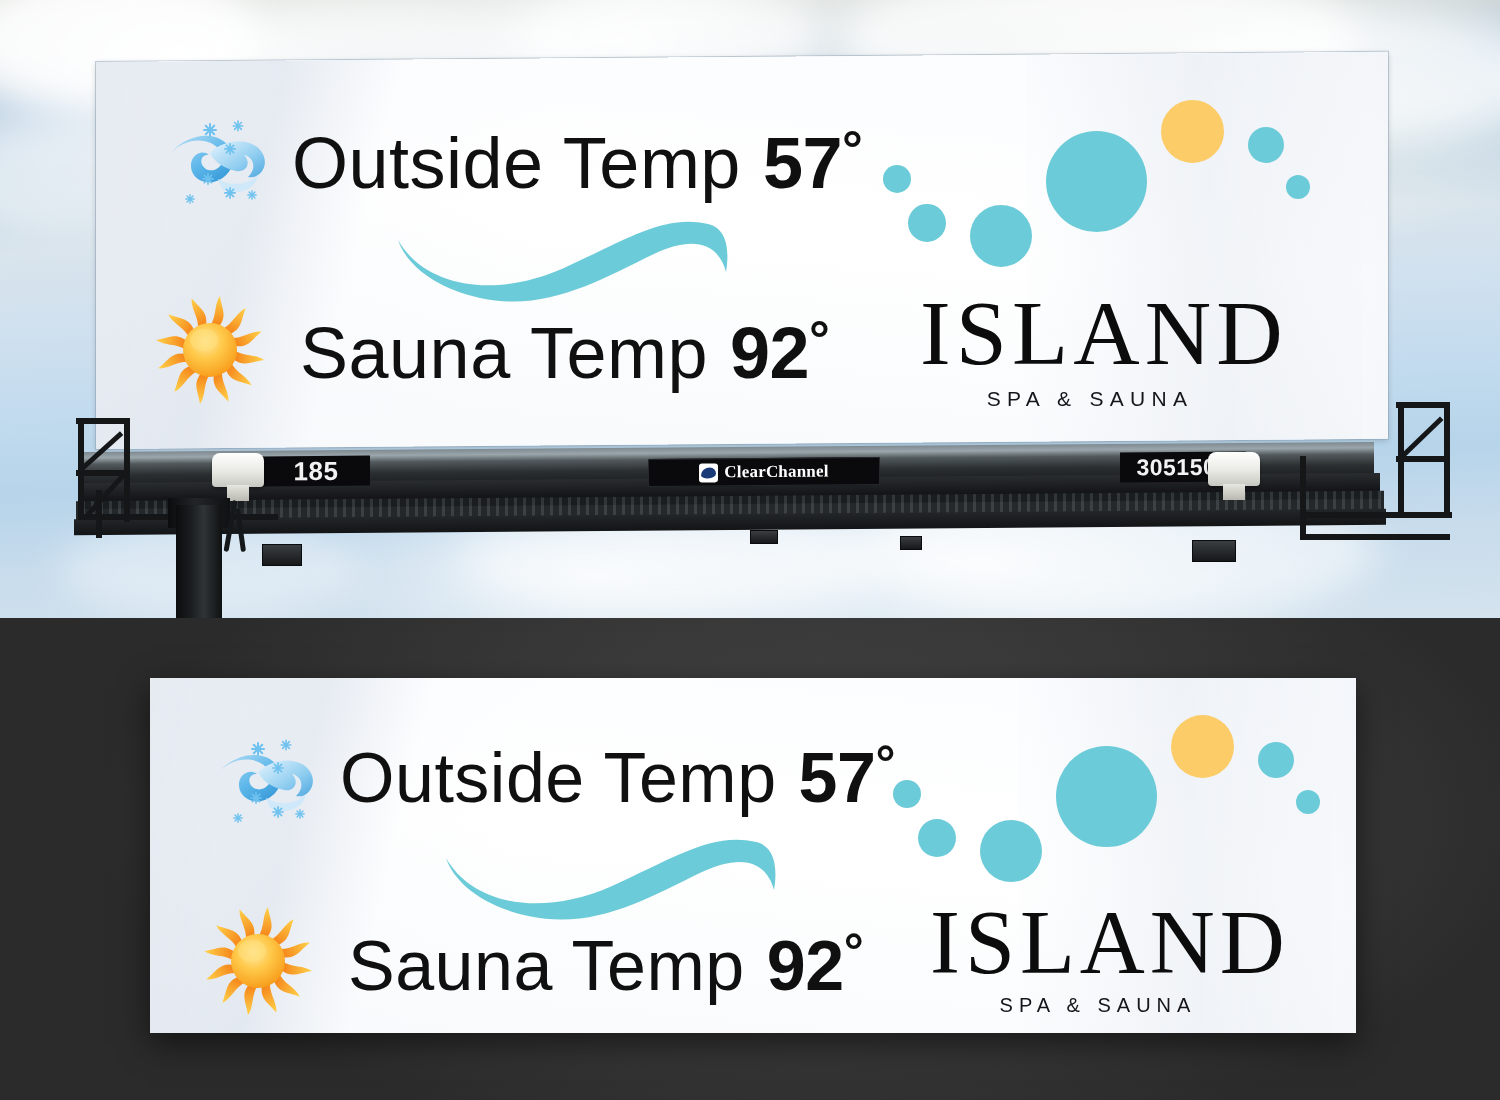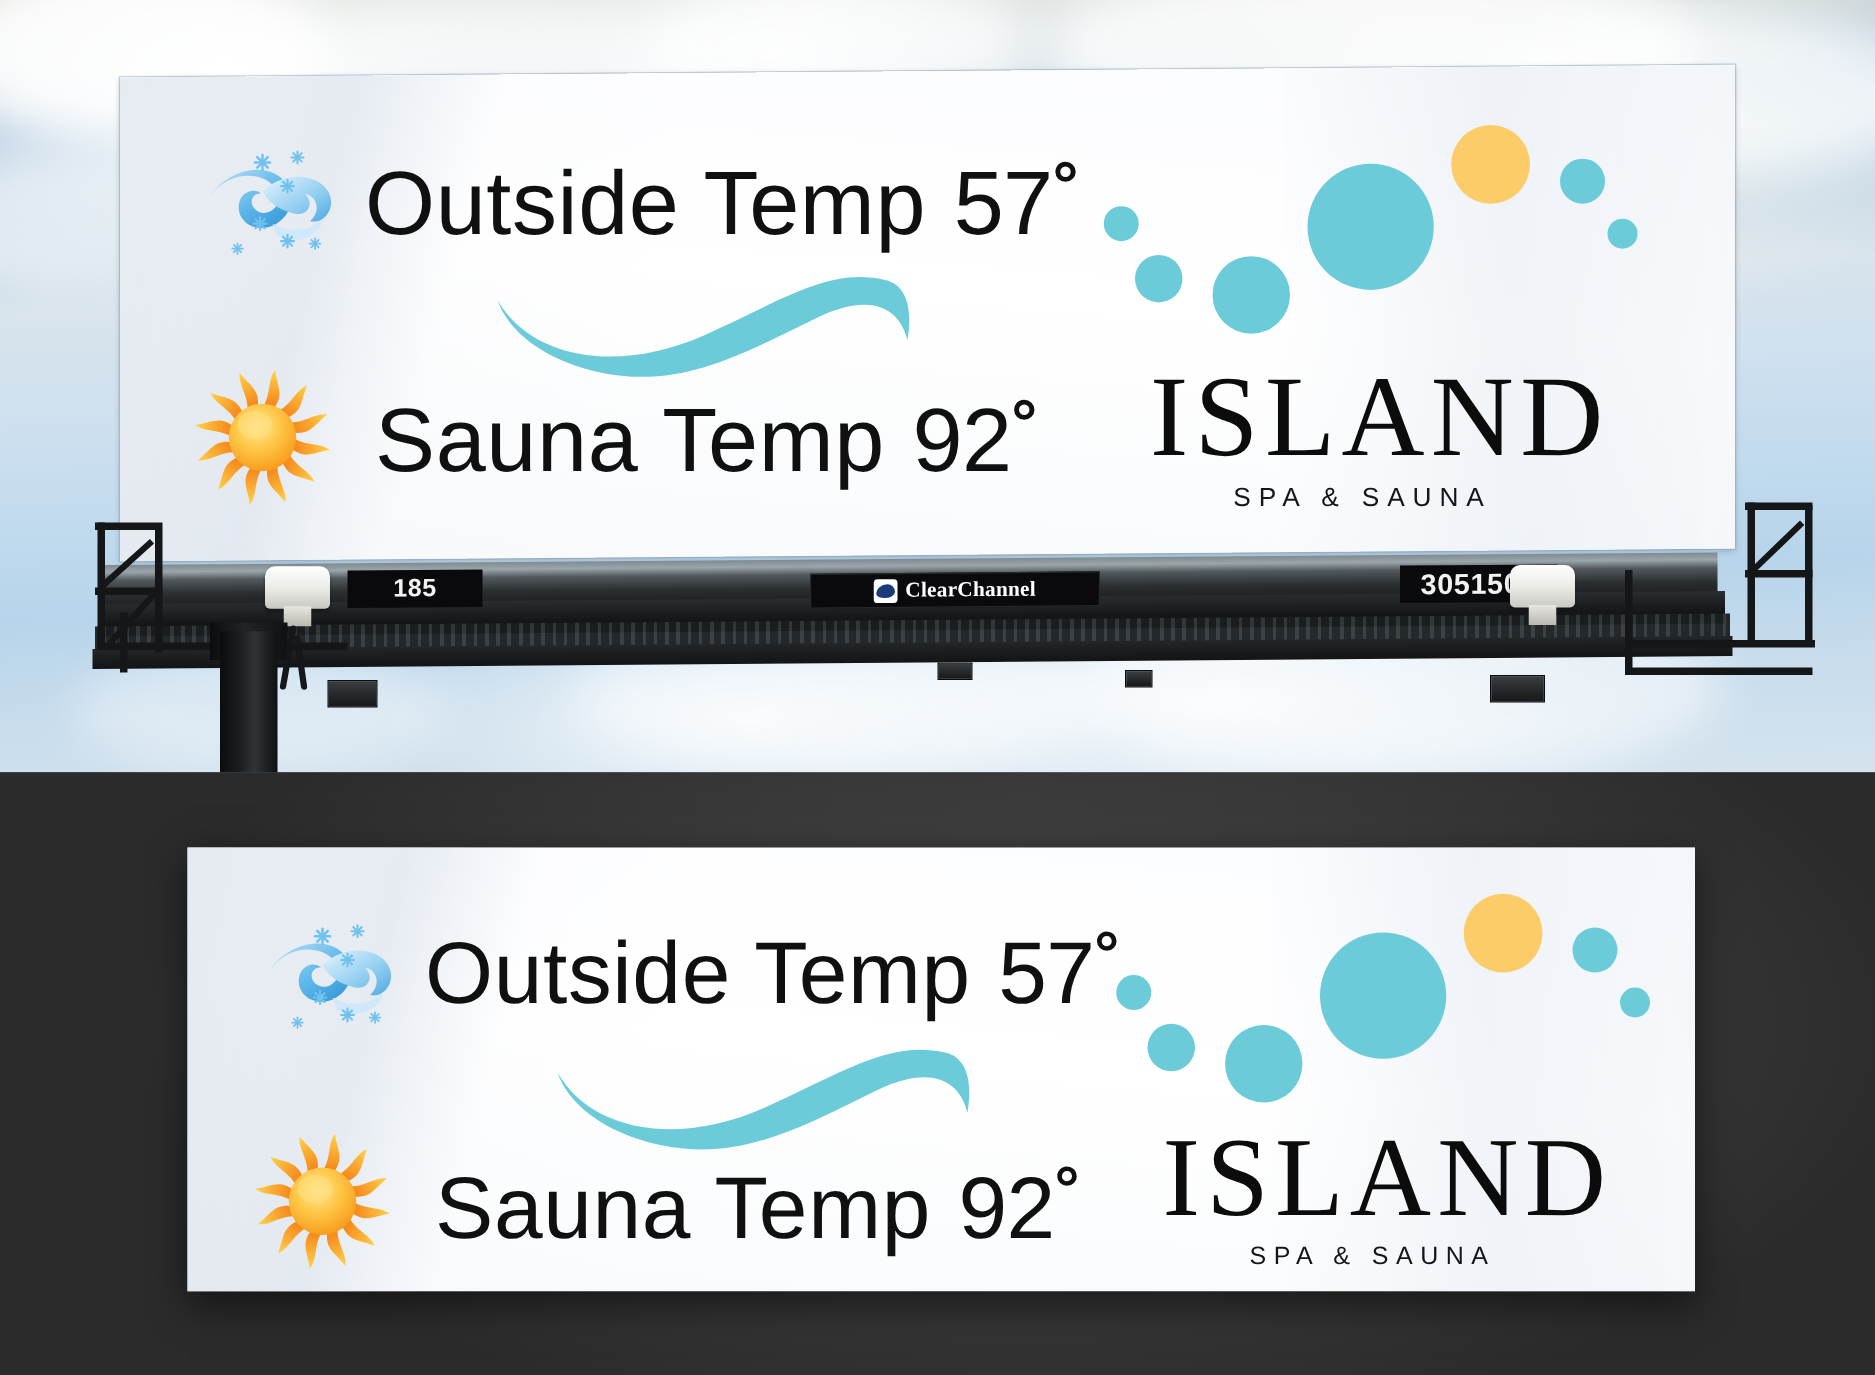--- a/index.html
+++ b/index.html
@@ -159,7 +159,7 @@
 
   .temp-text { white-space: nowrap; color:#101010; }
   .temp-label { font-weight: 300; letter-spacing: .5px; }
-  .temp-value { font-weight: 400; letter-spacing: -.5px; }
+  .temp-value { font-weight: 700; letter-spacing: -.5px; }
   .deg { font-weight: 700; }
 
   

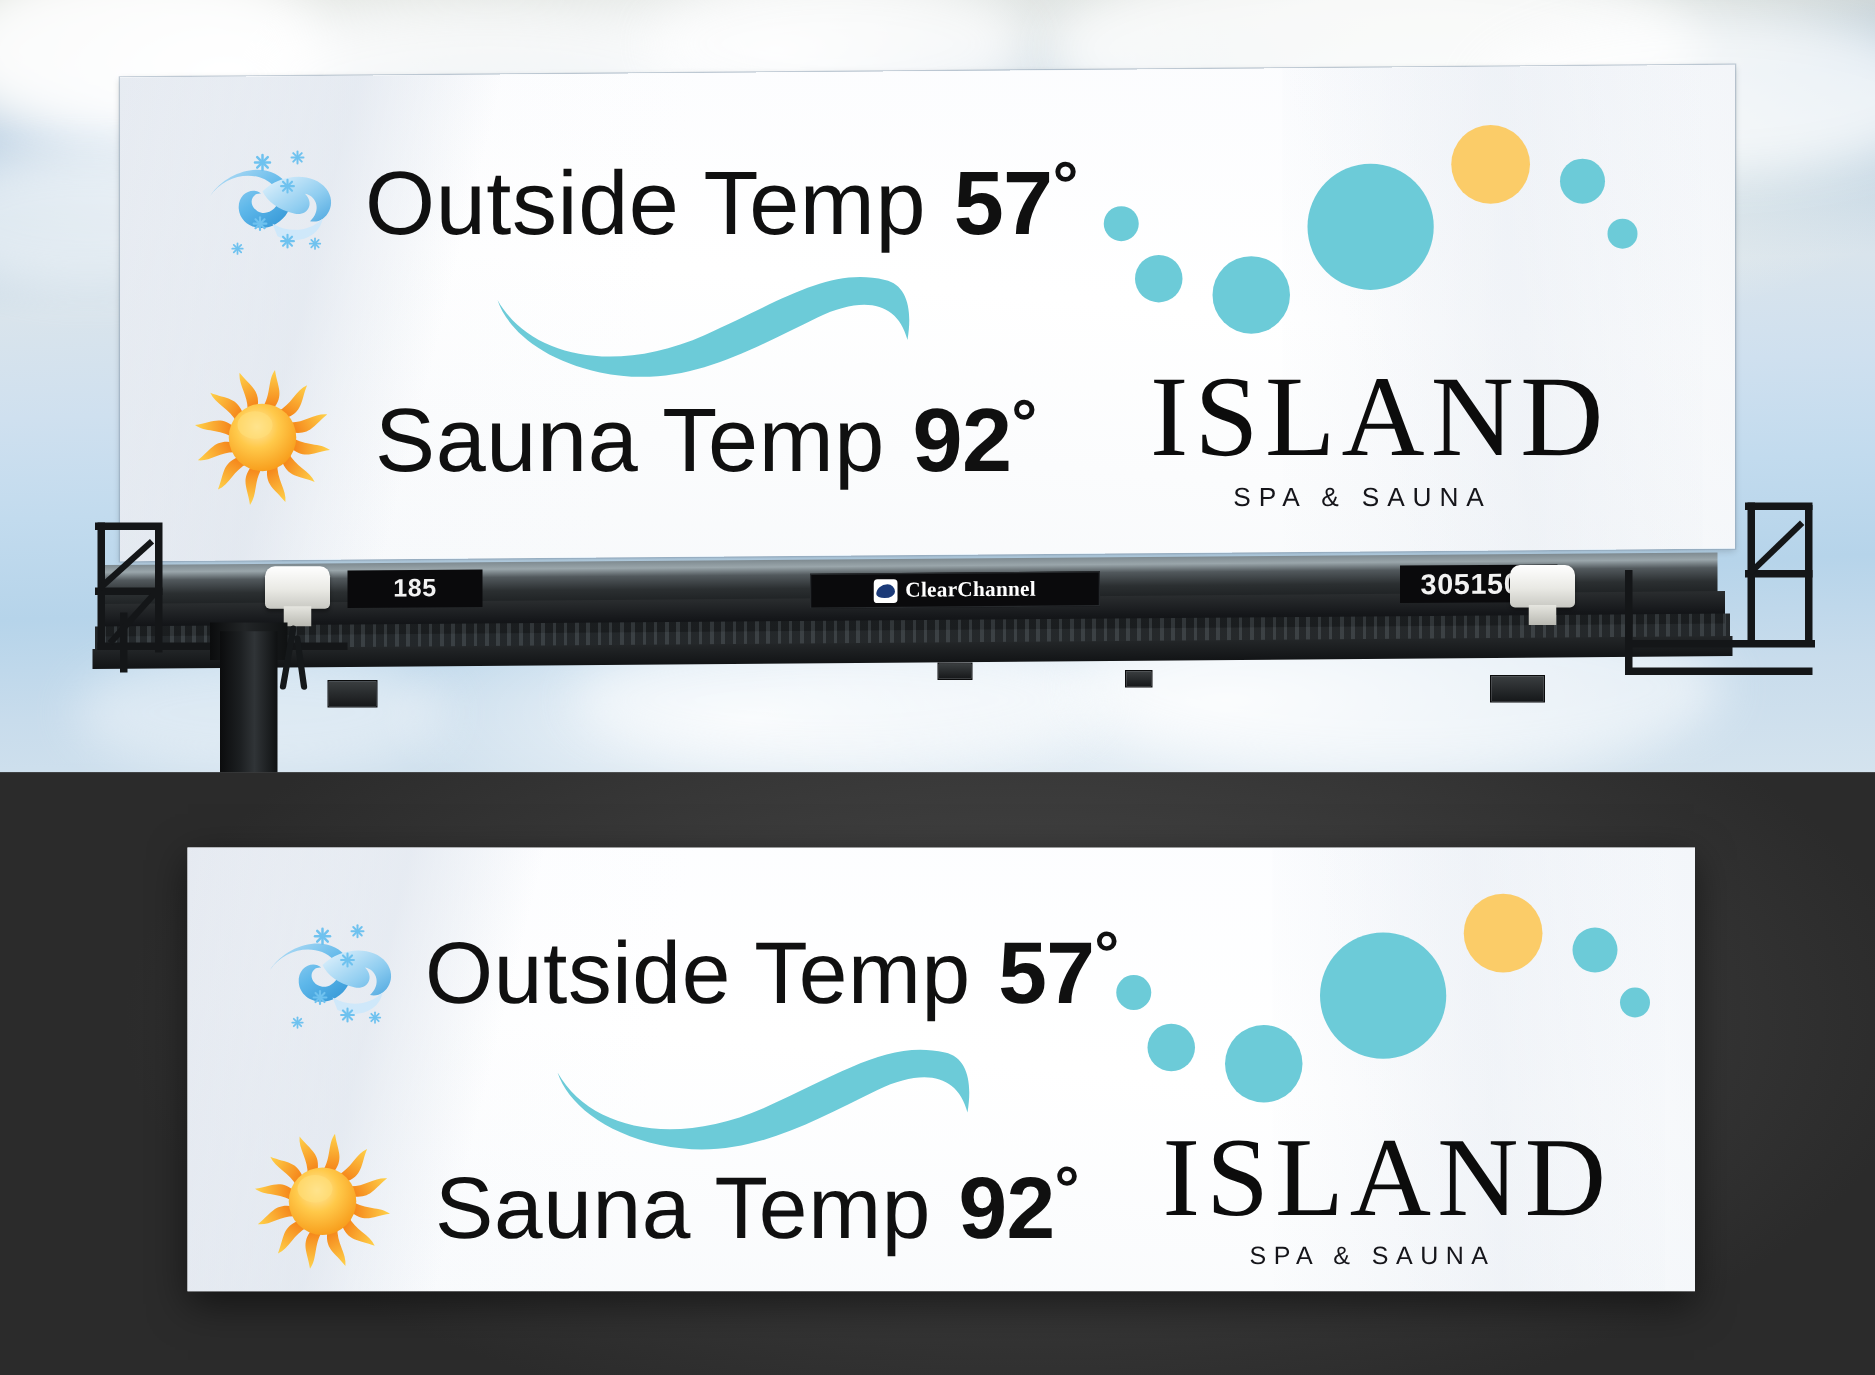--- a/index.html
+++ b/index.html
@@ -103,7 +103,7 @@
     display:flex; align-items:center; justify-content:center;
     transform: skewY(-0.45deg);
   }
-  .num-left  { left: 208px; top: 16px; width: 108px; height: 30px; font-size: 20px; letter-spacing:.5px; }
+  .num-left  { left: 192px; top: 16px; width: 108px; height: 30px; font-size: 26px; letter-spacing:.5px; }
   .num-right { left: 1050px; top: 12px; width: 126px; height: 30px; font-size: 23px; letter-spacing:.5px; }
 
   .lamp {

